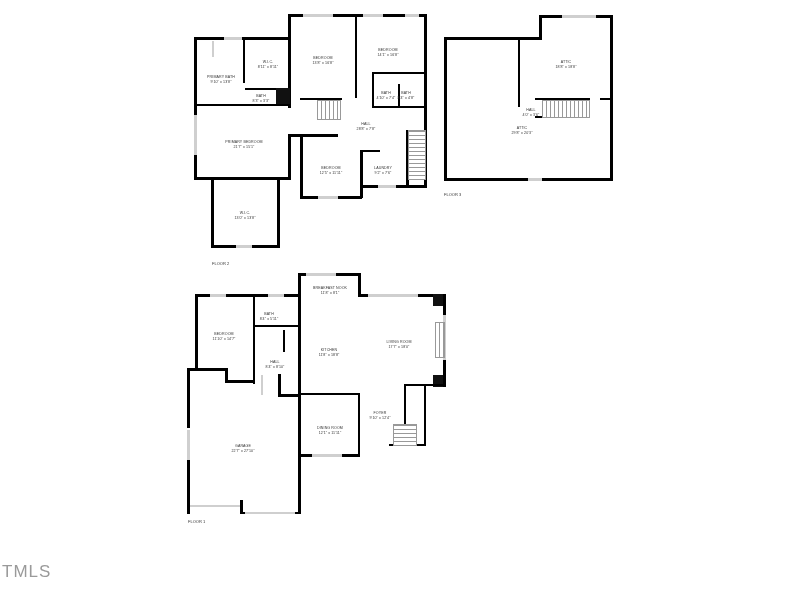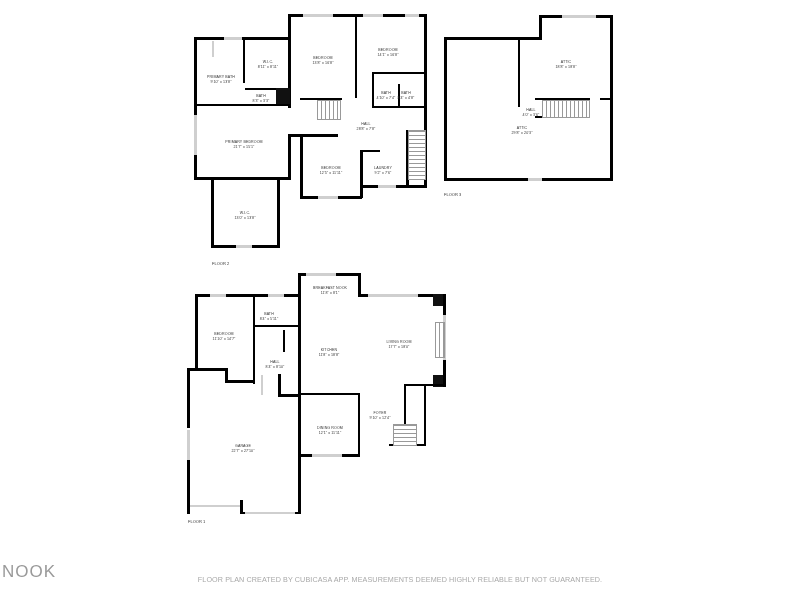--- a/index.html
+++ b/index.html
@@ -233,7 +233,7 @@
     <div class="floor" style="left:188px;top:519px;">FLOOR 1</div>
   </div>
 
-  <div class="mls">NOOK</div>
+  <div class="mls">TMLS</div>
   <div class="disclaimer">FLOOR PLAN CREATED BY CUBICASA APP. MEASUREMENTS DEEMED HIGHLY RELIABLE BUT NOT GUARANTEED.</div>
 </div>
 

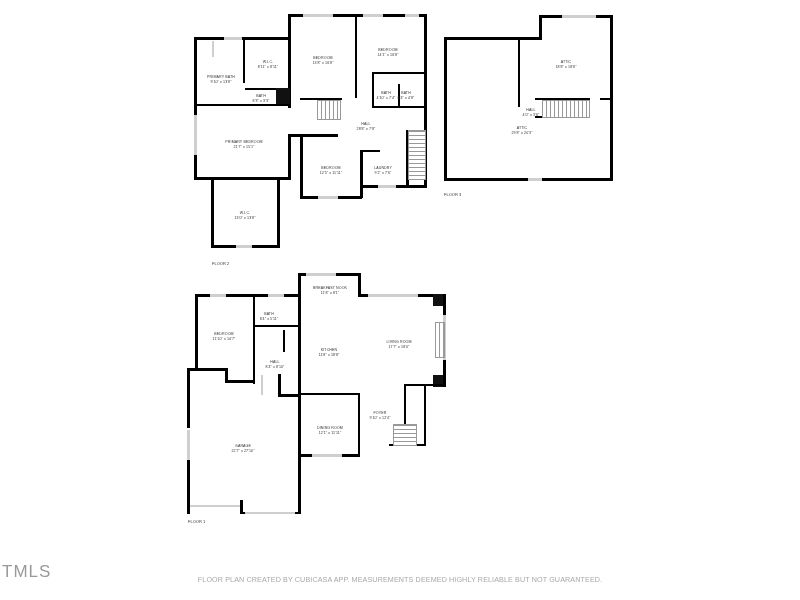--- a/index.html
+++ b/index.html
@@ -234,7 +234,6 @@
   </div>
 
   <div class="mls">TMLS</div>
-  <div class="disclaimer">FLOOR PLAN CREATED BY CUBICASA APP. MEASUREMENTS DEEMED HIGHLY RELIABLE BUT NOT GUARANTEED.</div>
 </div>
 
 </body></html>

